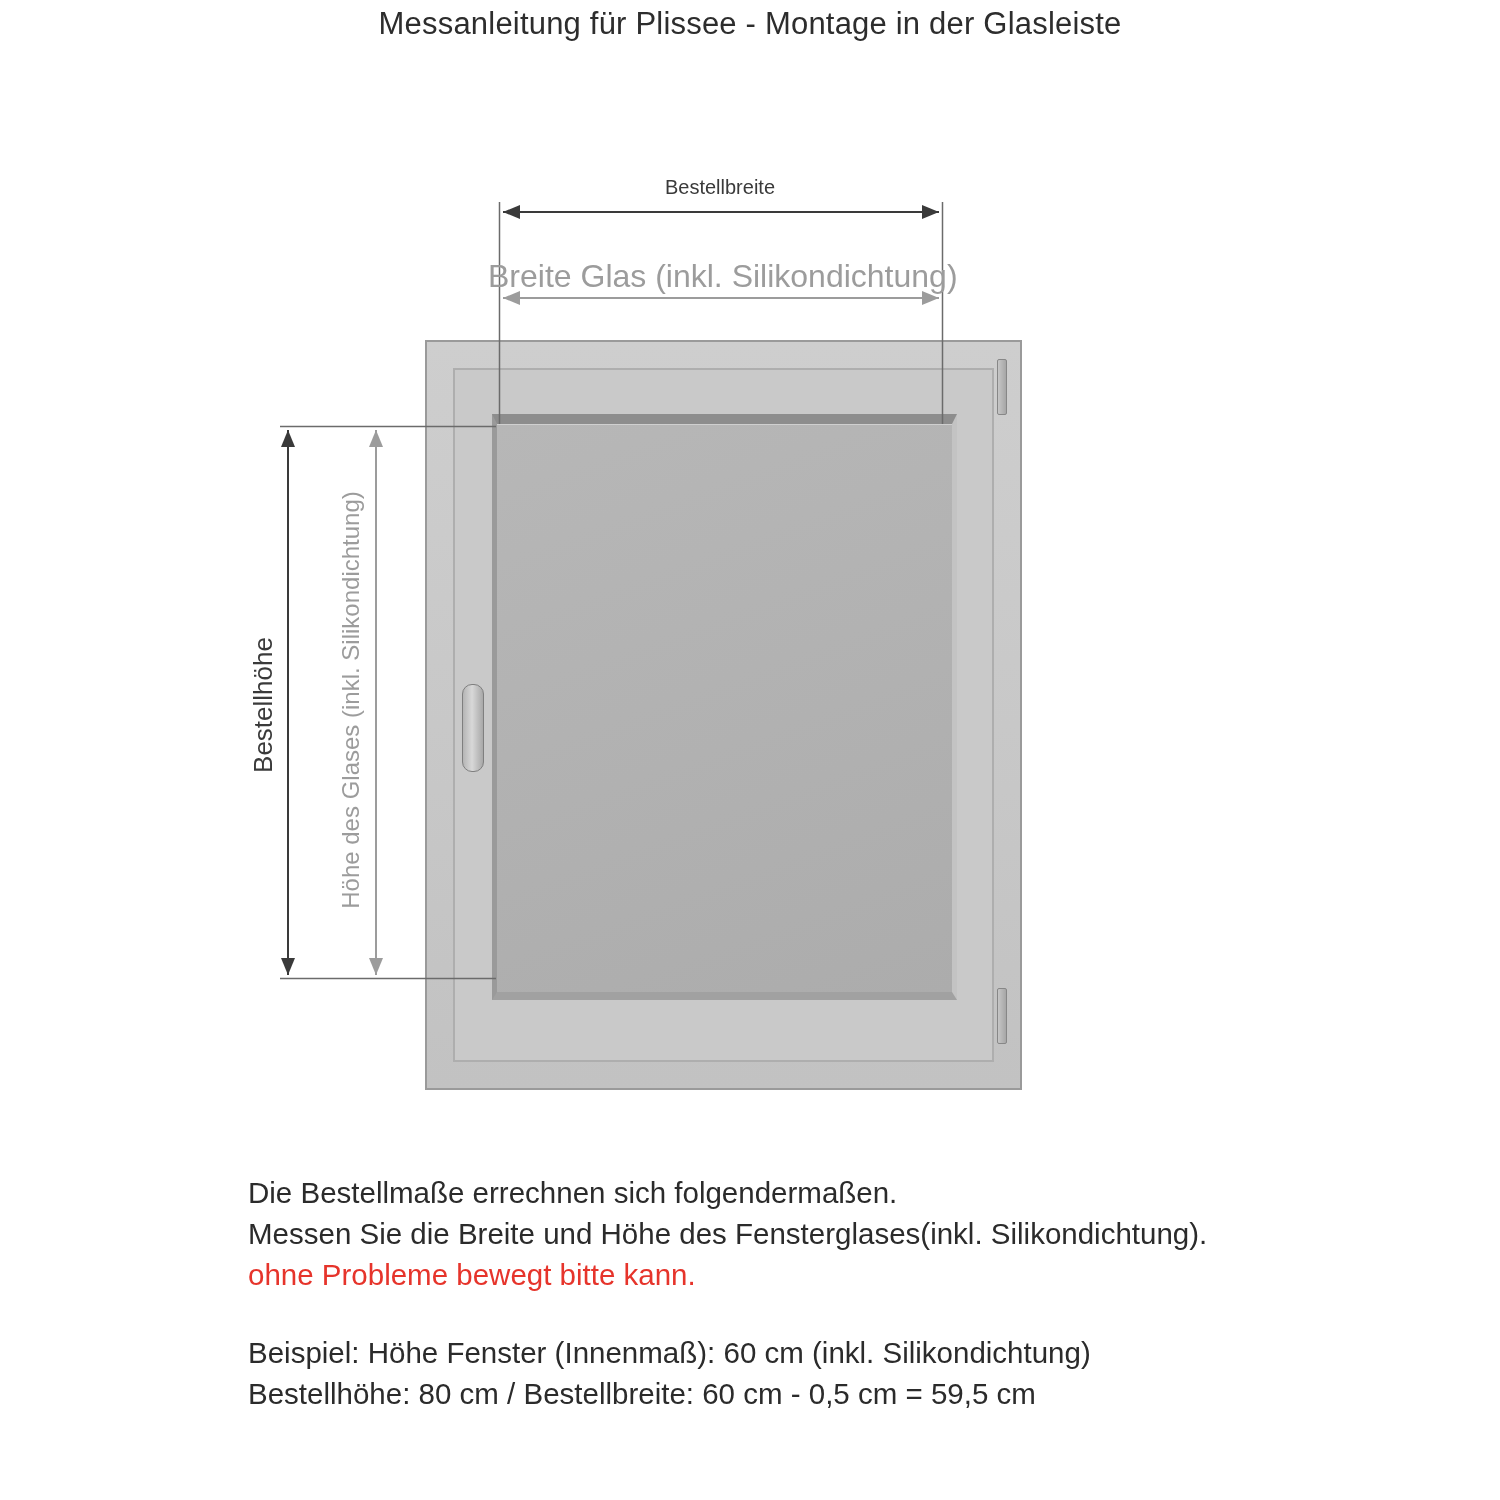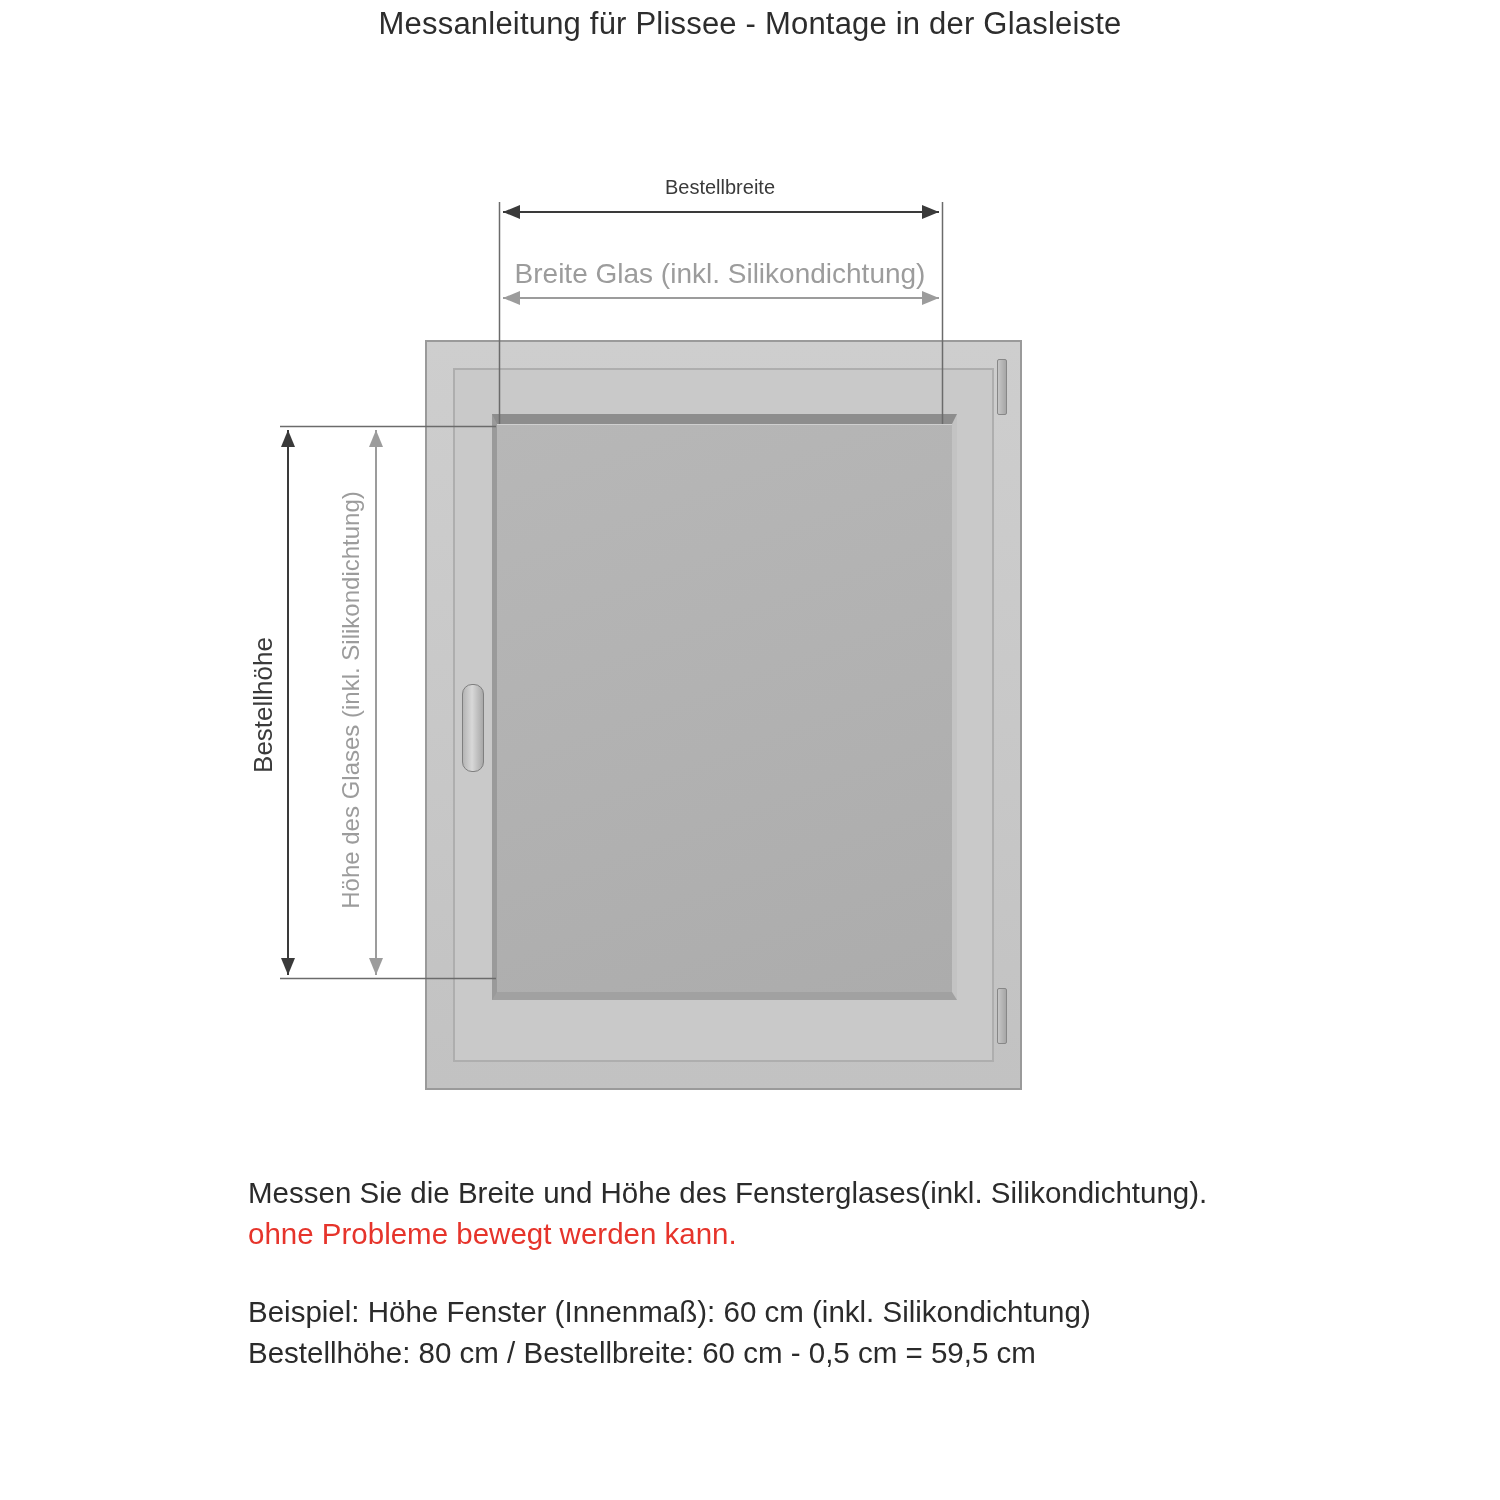--- a/index.html
+++ b/index.html
@@ -116,11 +116,11 @@
     color: #3a3a3a;
   }
   .label-glass-width {
-    left: 500px;
+    left: 488px;
     width: 440px;
     top: 258px;
     text-align: center;
-    font-size: 28px;
+    font-size: 32px;
     color: #9c9c9c;
   }
   .label-order-height {

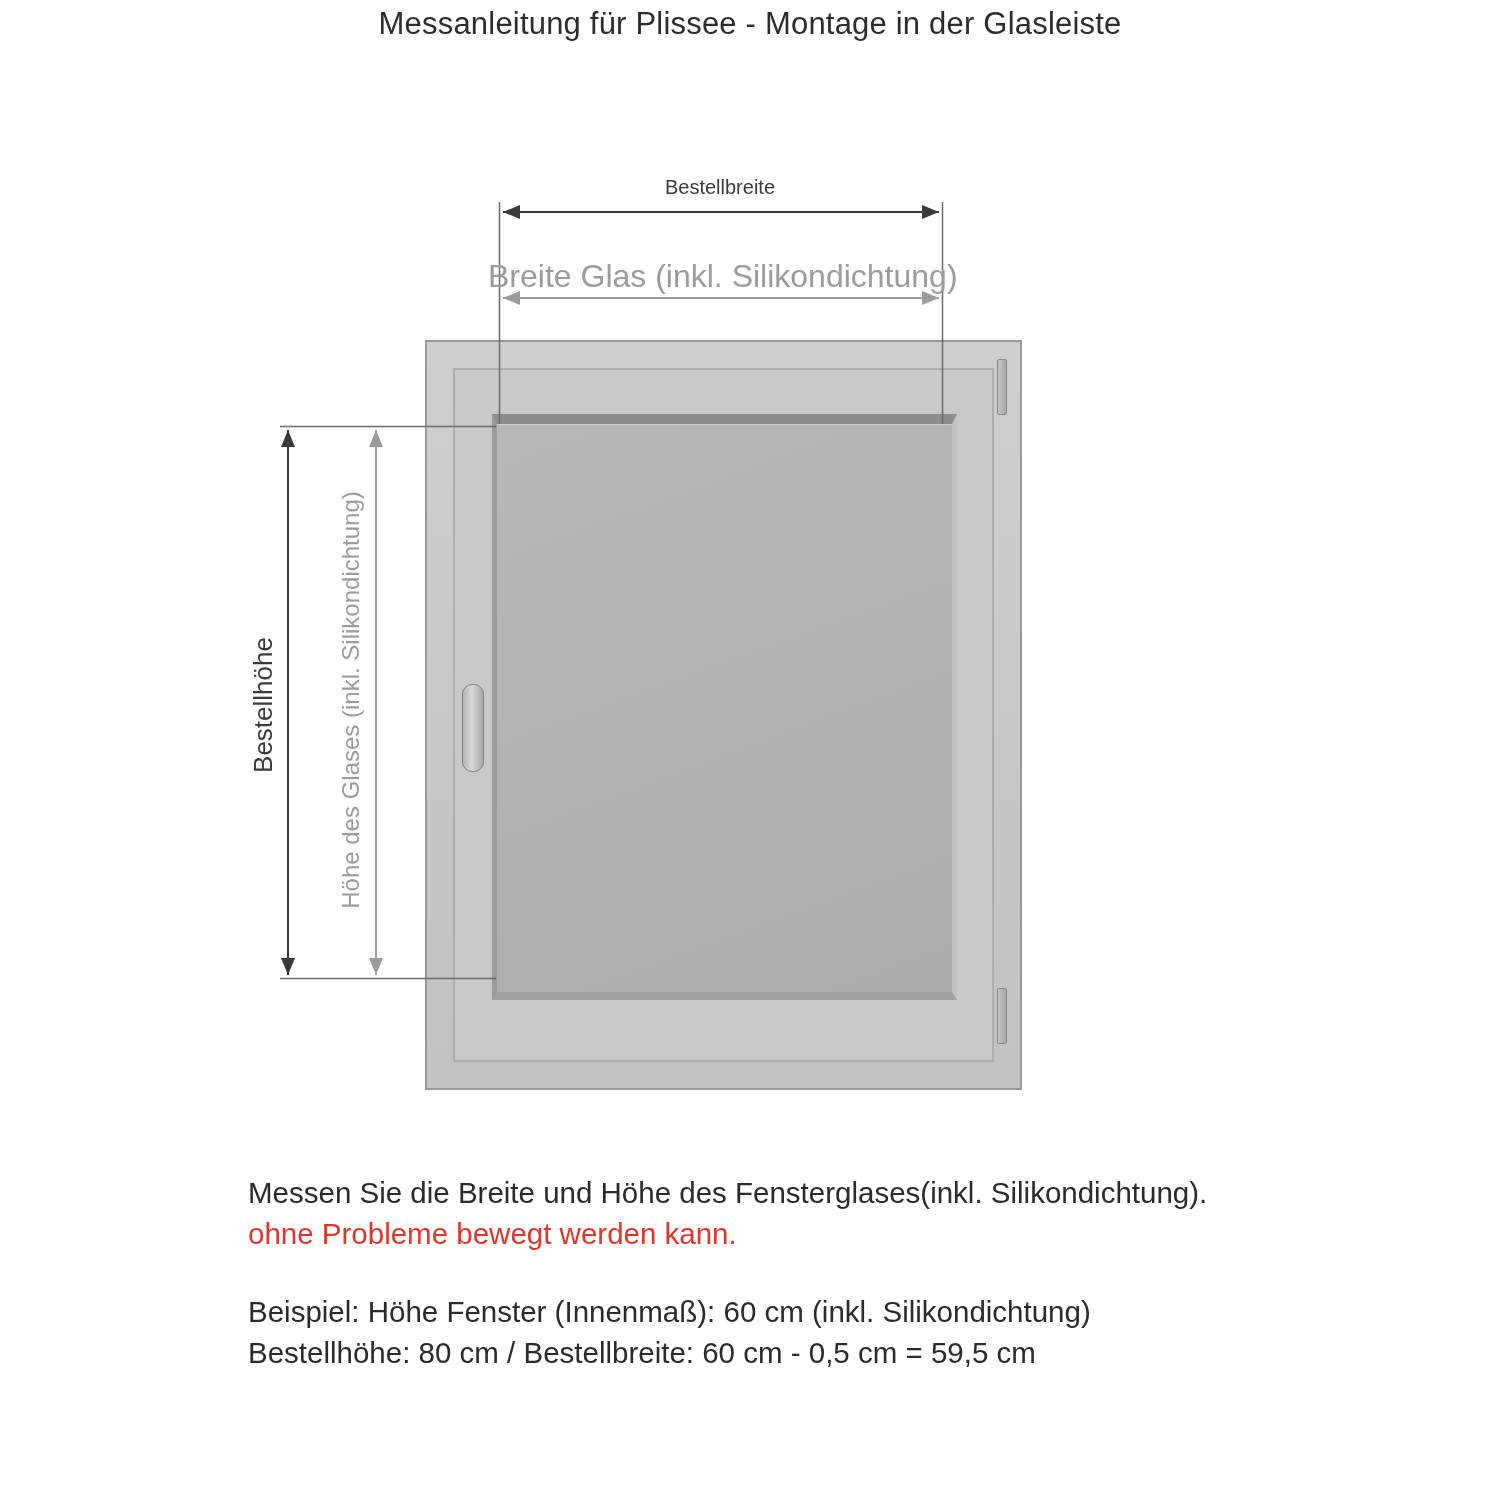--- a/index.html
+++ b/index.html
@@ -204,6 +204,7 @@
   <div class="mlabel label-glass-height">Höhe des Glases (inkl. Silikondichtung)</div>
 
   <div class="textblock">
+    <div>Die Bestellmaße errechnen sich folgendermaßen.</div>
     <div>Messen Sie die Breite und Höhe des Fensterglases(inkl. Silikondichtung).</div>
     <div class="warning">ohne Probleme bewegt werden kann.</div>
     <div class="example-block">

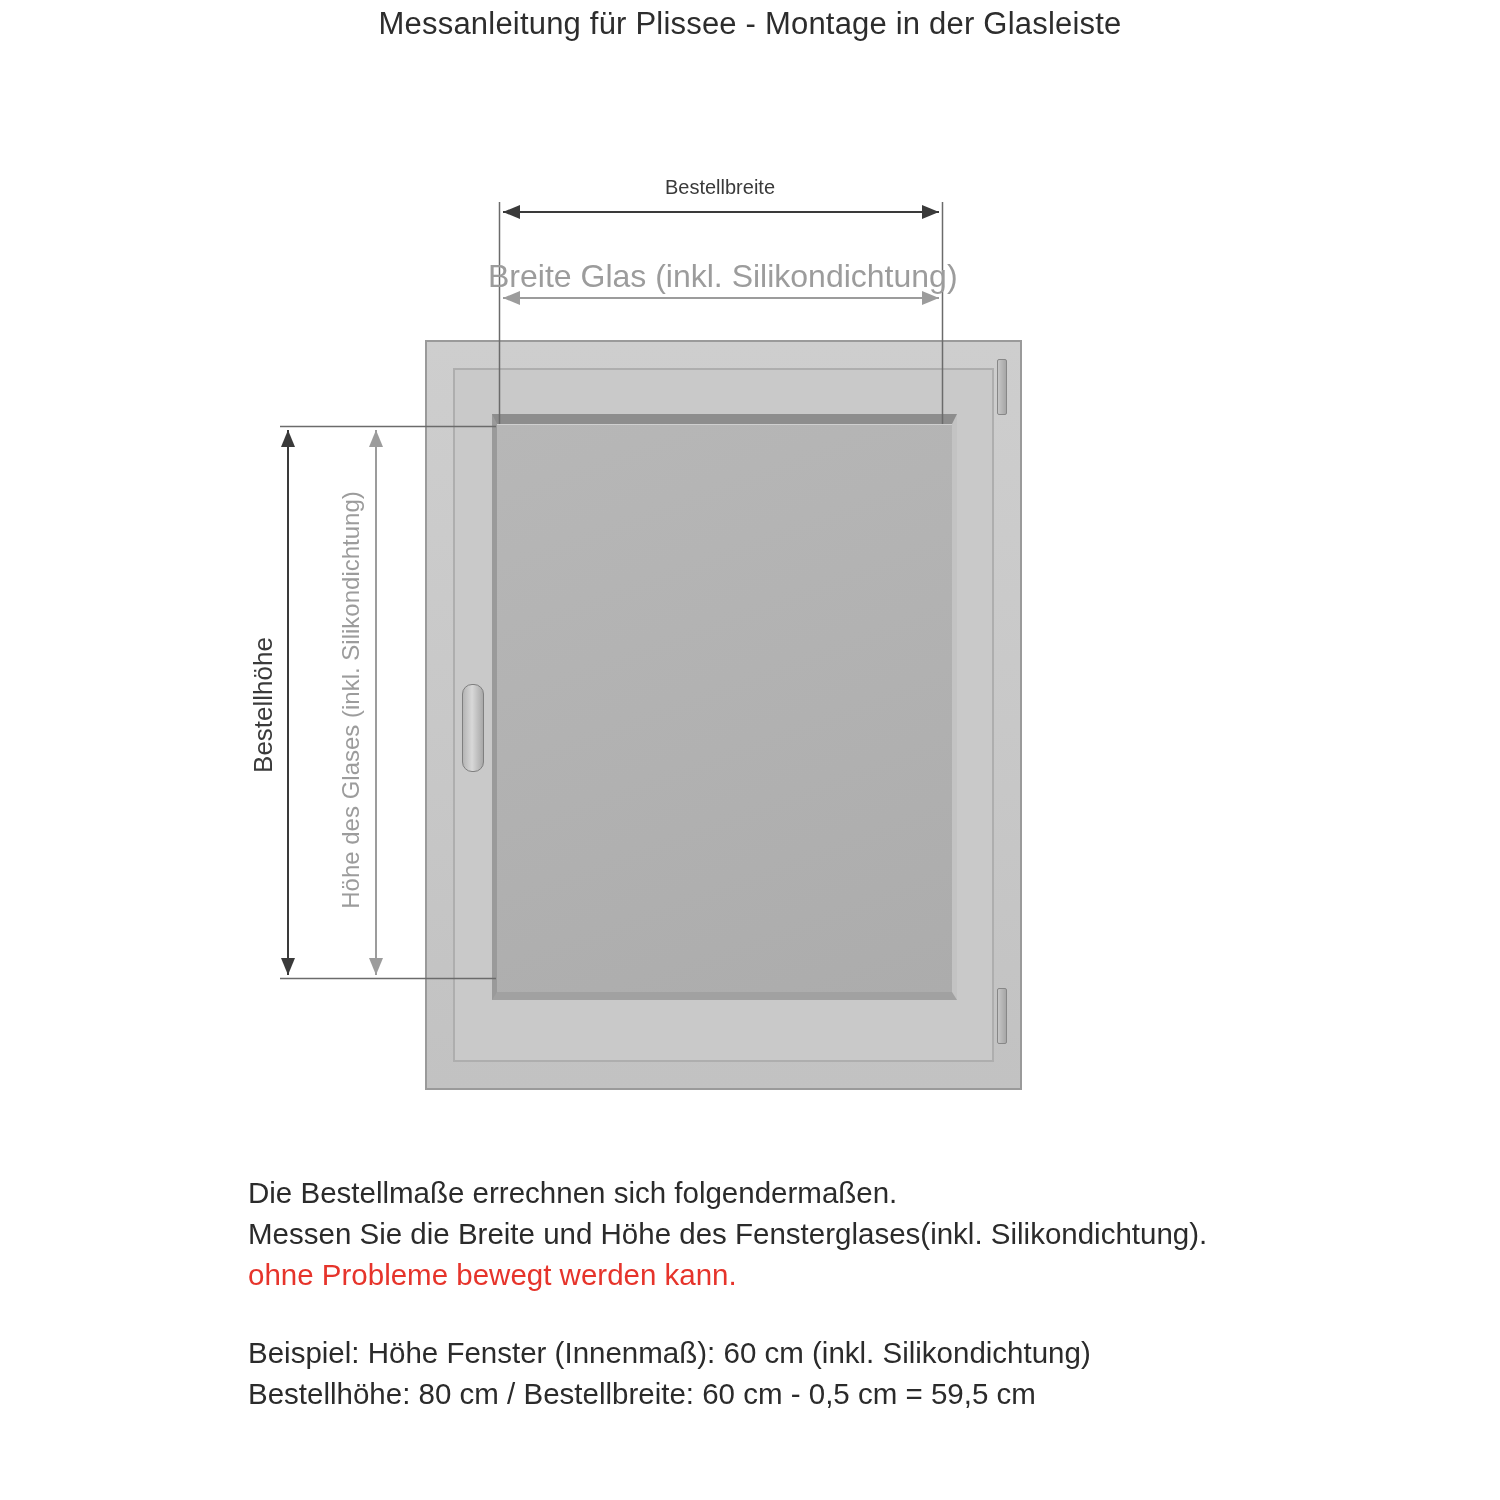--- a/index.html
+++ b/index.html
@@ -206,7 +206,7 @@
   <div class="textblock">
     <div>Die Bestellmaße errechnen sich folgendermaßen.</div>
     <div>Messen Sie die Breite und Höhe des Fensterglases(inkl. Silikondichtung).</div>
-    <div class="warning">ohne Probleme bewegt werden kann.</div>
+    <div class="warning">ohne Probleme bewegt bitte kann.</div>
     <div class="example-block">
       <div>Beispiel: Höhe Fenster (Innenmaß): 60 cm (inkl. Silikondichtung)</div>
       <div>Bestellhöhe: 80 cm / Bestellbreite: 60 cm  - 0,5 cm = 59,5 cm</div>

